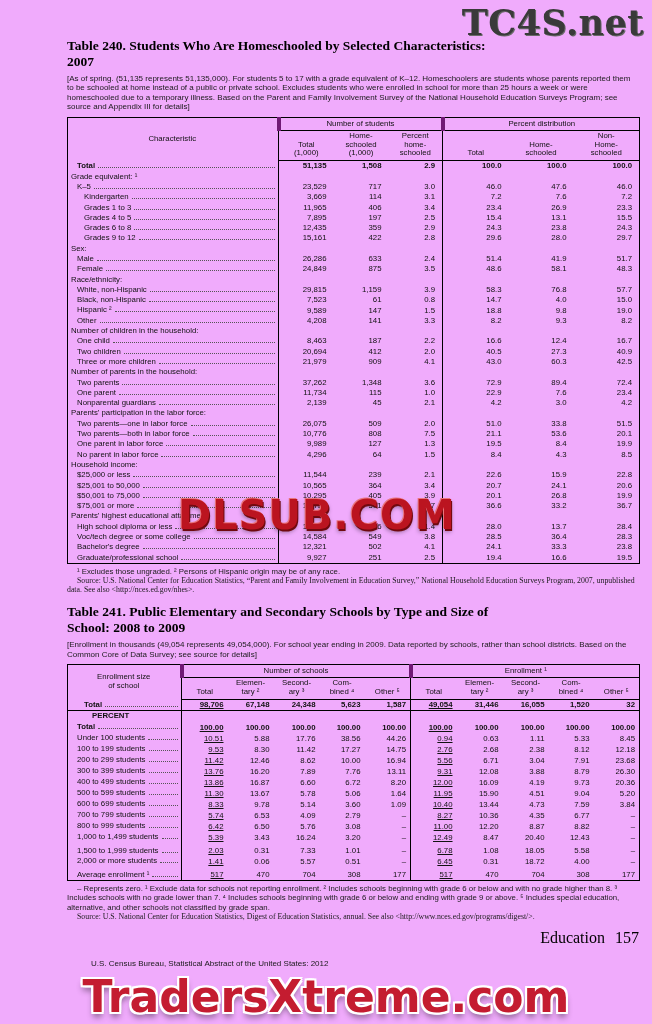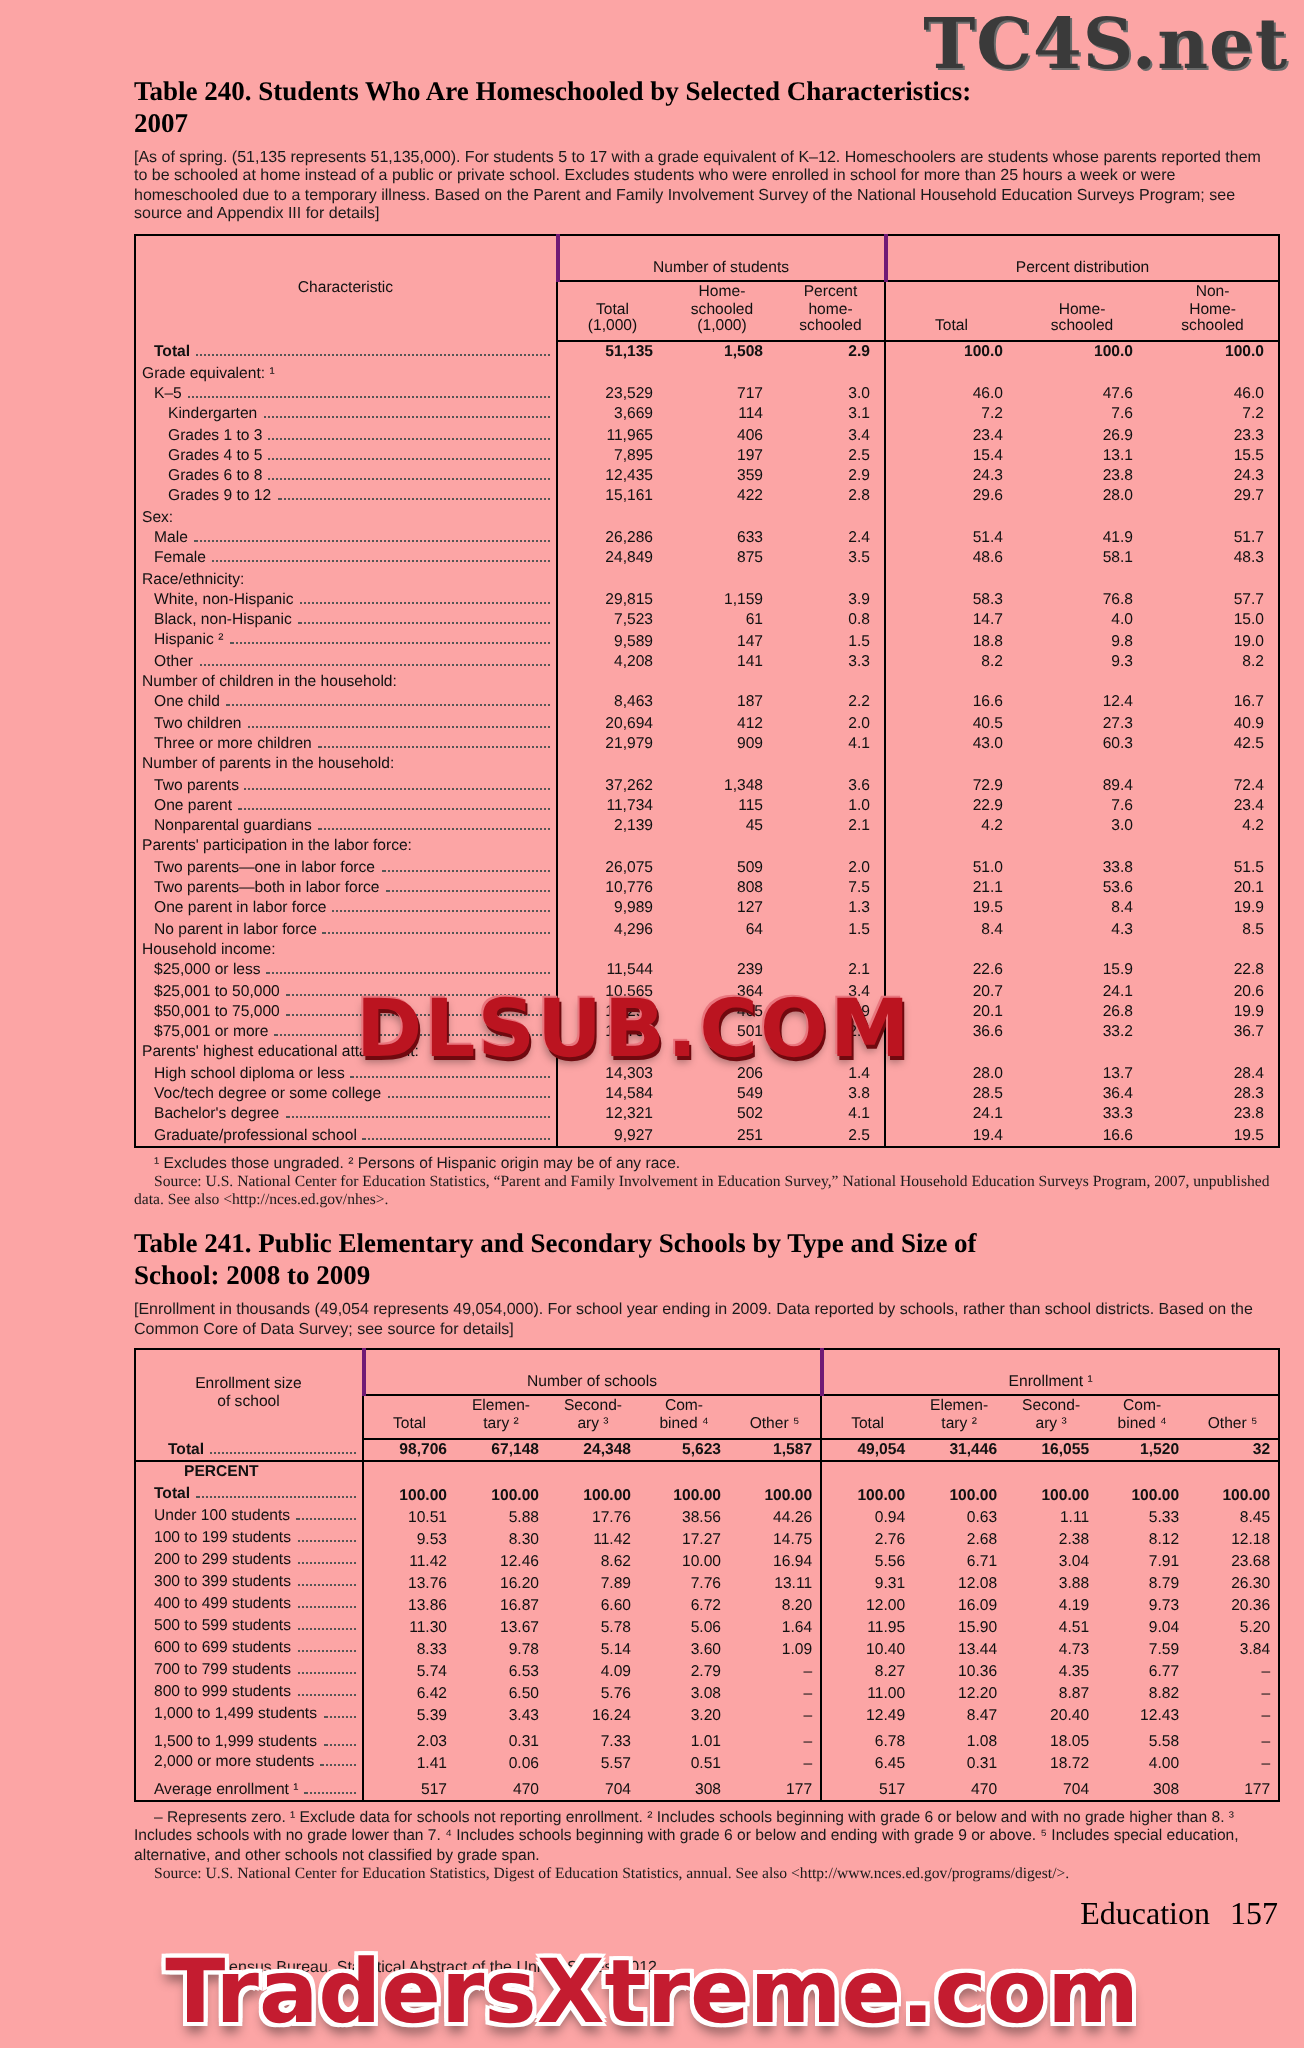--- a/index.html
+++ b/index.html
@@ -5,7 +5,7 @@
   * { margin:0; padding:0; box-sizing:border-box; }
   html,body { background:#ffffff; }
   body { width:652px; height:1024px; font-family:"Liberation Sans", sans-serif; color:#111; }
-  .page { position:relative; width:652px; height:1024px; background:#fca5a5; overflow:hidden; }
+  .page { position:relative; width:652px; height:1024px; background:#f0abfc; overflow:hidden; }
   .content { position:absolute; left:67px; top:38px; width:572px; }
 
   .table-title { font-family:"Liberation Serif", serif; font-weight:bold; font-size:13.5px;

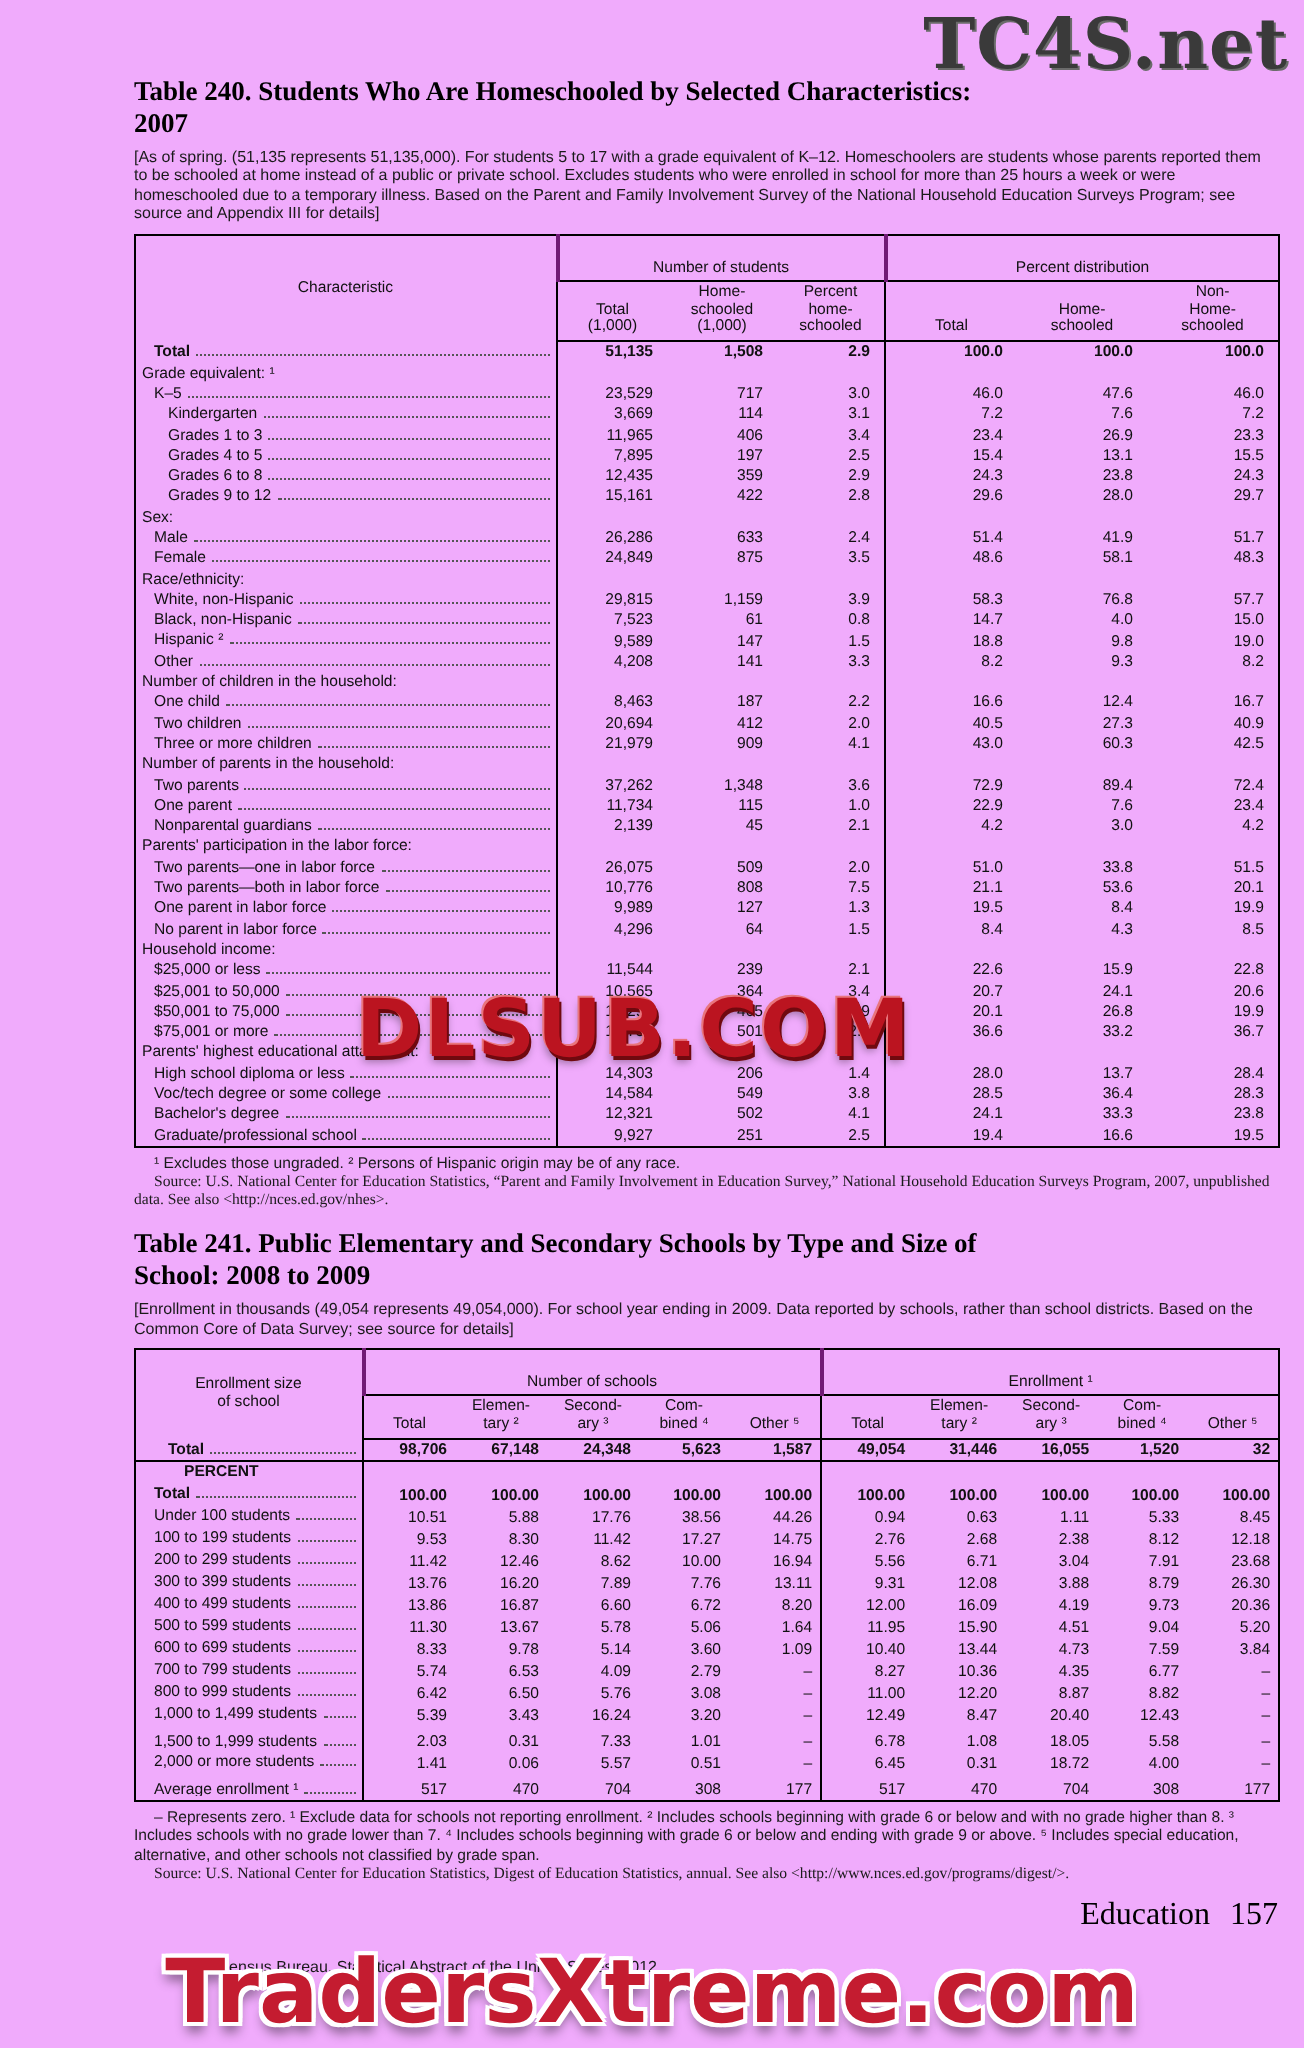--- a/index.html
+++ b/index.html
@@ -15,7 +15,7 @@
   table.data-table { border:1px solid #000; border-collapse:collapse; table-layout:fixed; width:100%; margin-bottom:3px; }
   table.data-table th { font-weight:normal; font-size:7.8px; text-align:center; white-space:pre-line; line-height:1.15; }
   th.stub-h { vertical-align:middle; }
-  th.grp { border-left:2px solid #701a75; border-bottom:1px solid #000; padding:12px 0 1px; }
+  th.grp { border-left:4px solid #701a75; border-bottom:1px solid #000; padding:2px 0 1px; }
   tr.subhead th { border-bottom:1px solid #000; vertical-align:bottom; padding:1px 2px 2px; }
   tr.subhead th.sep { border-left:1px solid #000; }
 

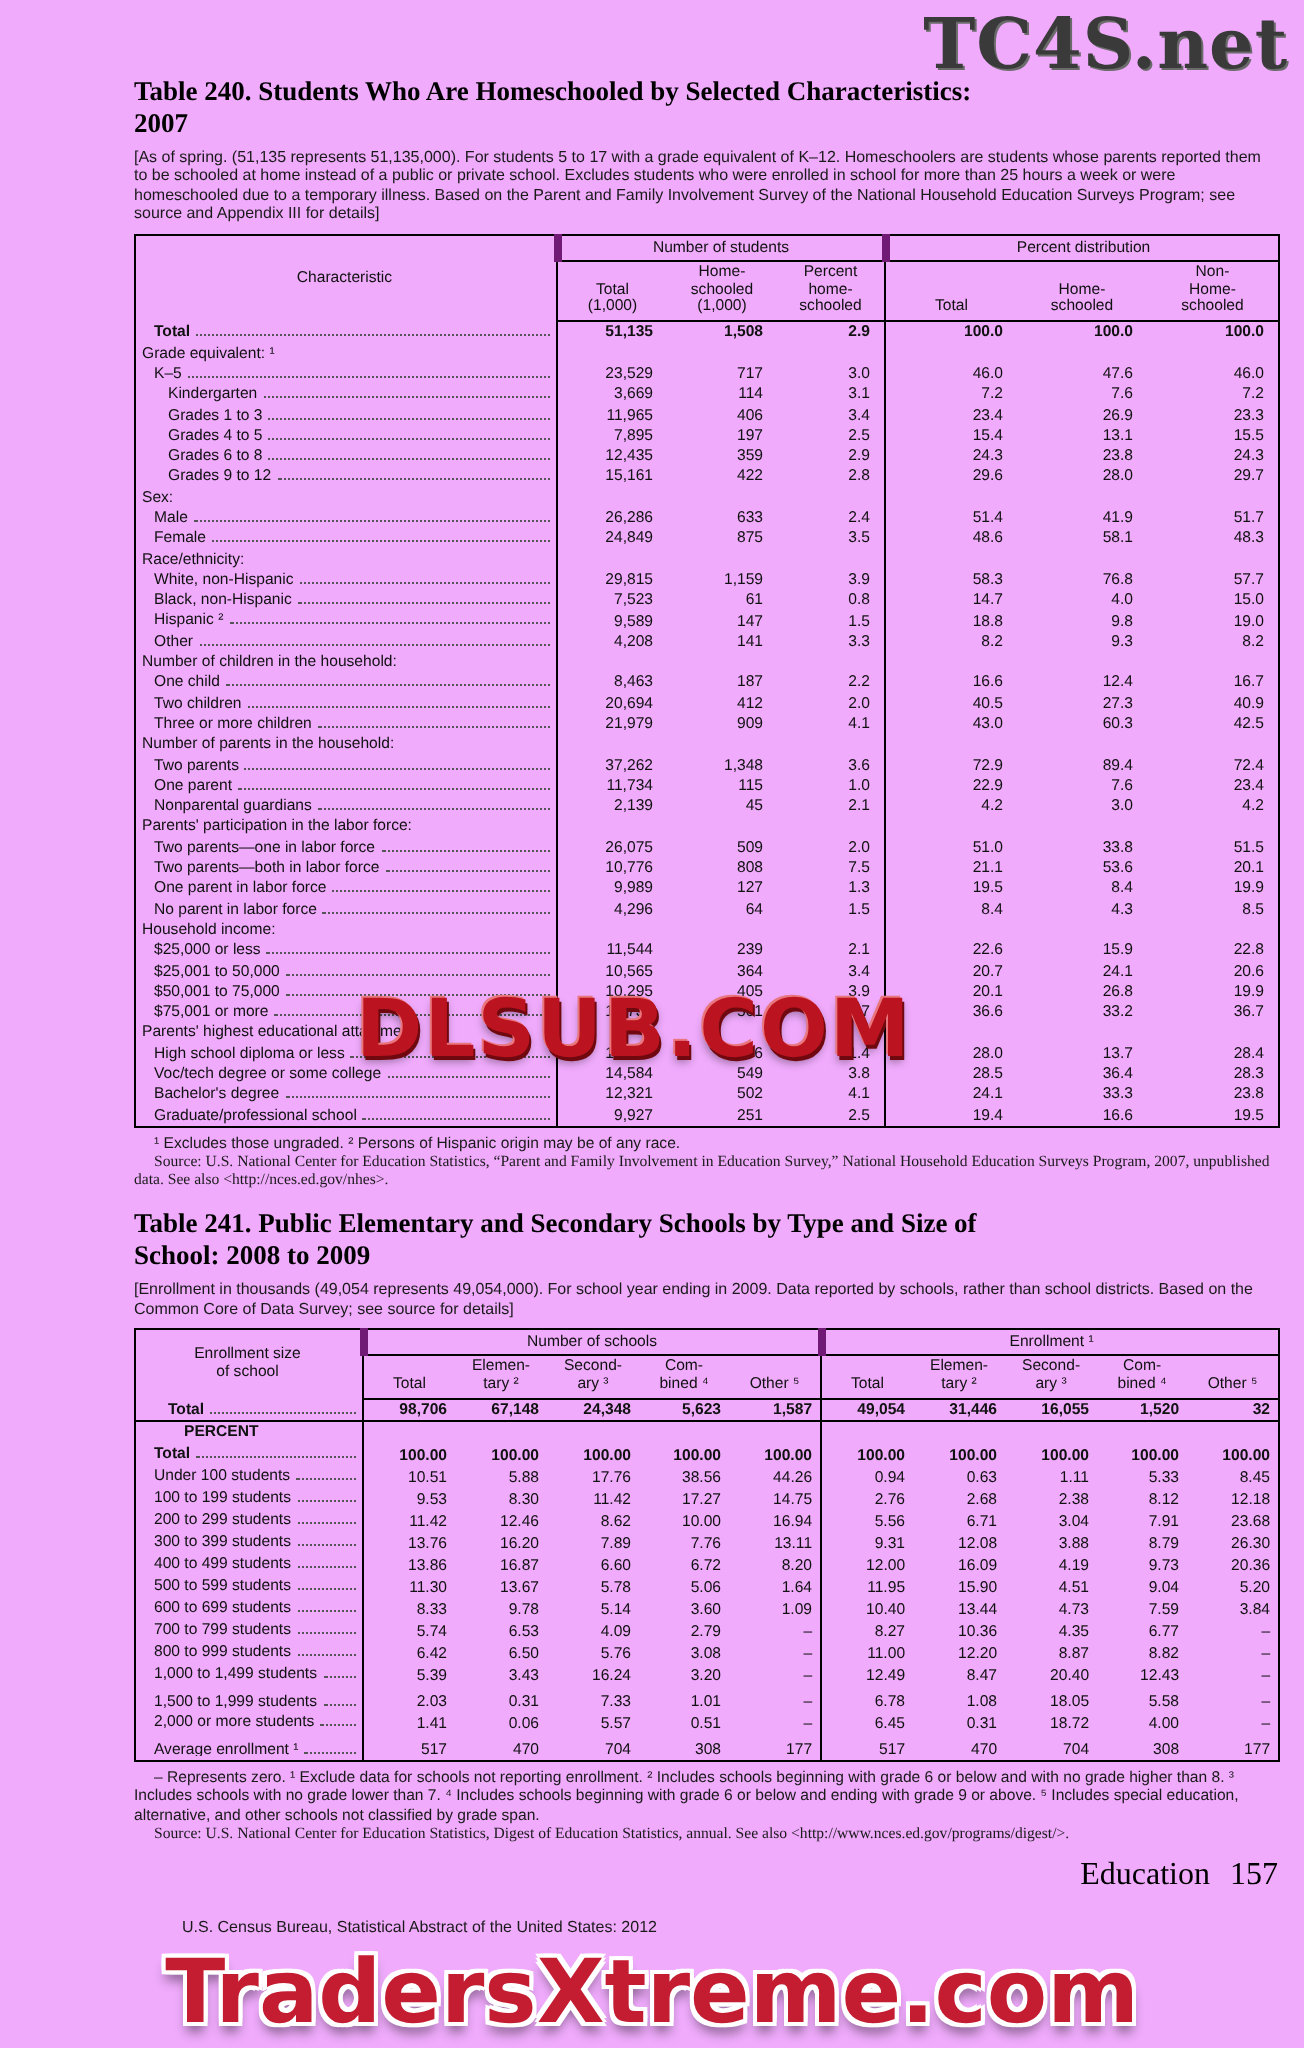--- a/index.html
+++ b/index.html
@@ -28,7 +28,7 @@
   td.num { text-align:right; padding-right:7px; }
   #t241 td.num { padding-right:4px; }
   #t240 td.c0, #t240 td.c3 { border-left:1px solid #000; }
-  #t241 td.c0, #t241 td.c5 { border-left:1px solid #000; }
+  #t241 td.c0, #t241 td.c5 { border-left:1px solid #000;text-decoration:underline; }
   tr.bold td { font-weight:bold; }
   tr.gap td { padding-top:3px; }
   tr.ruleb td { border-bottom:1px solid #000; }

